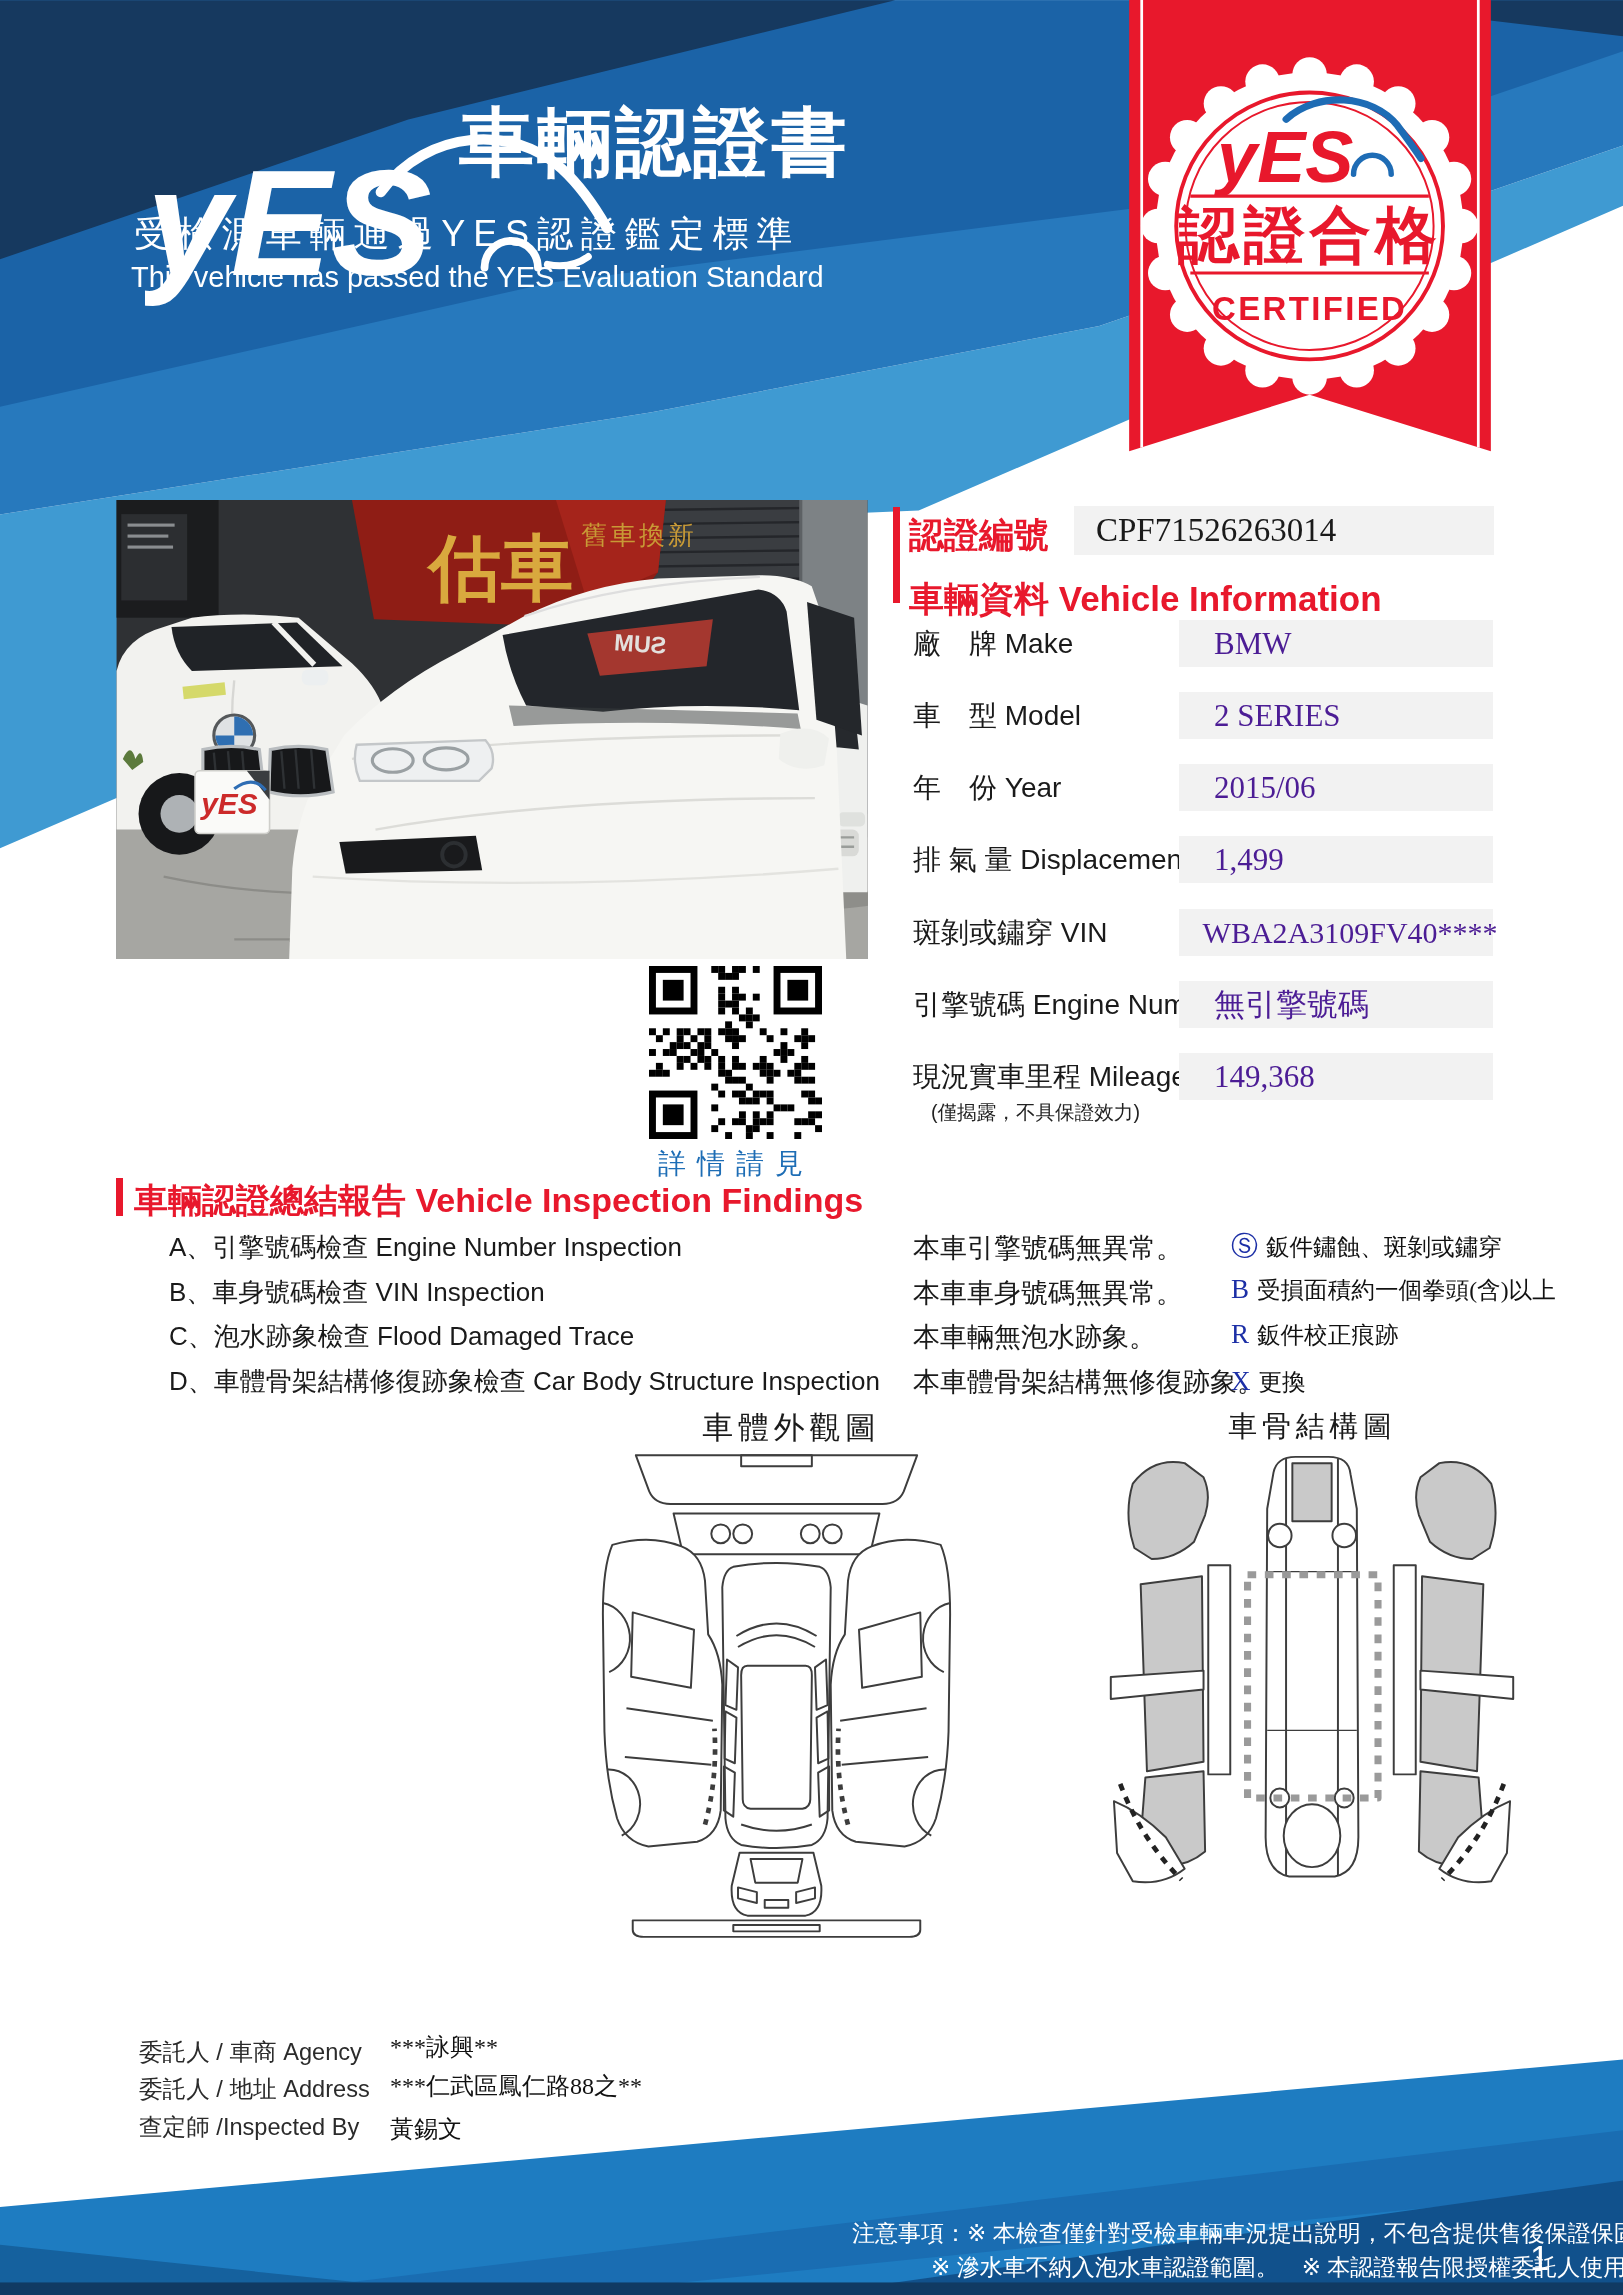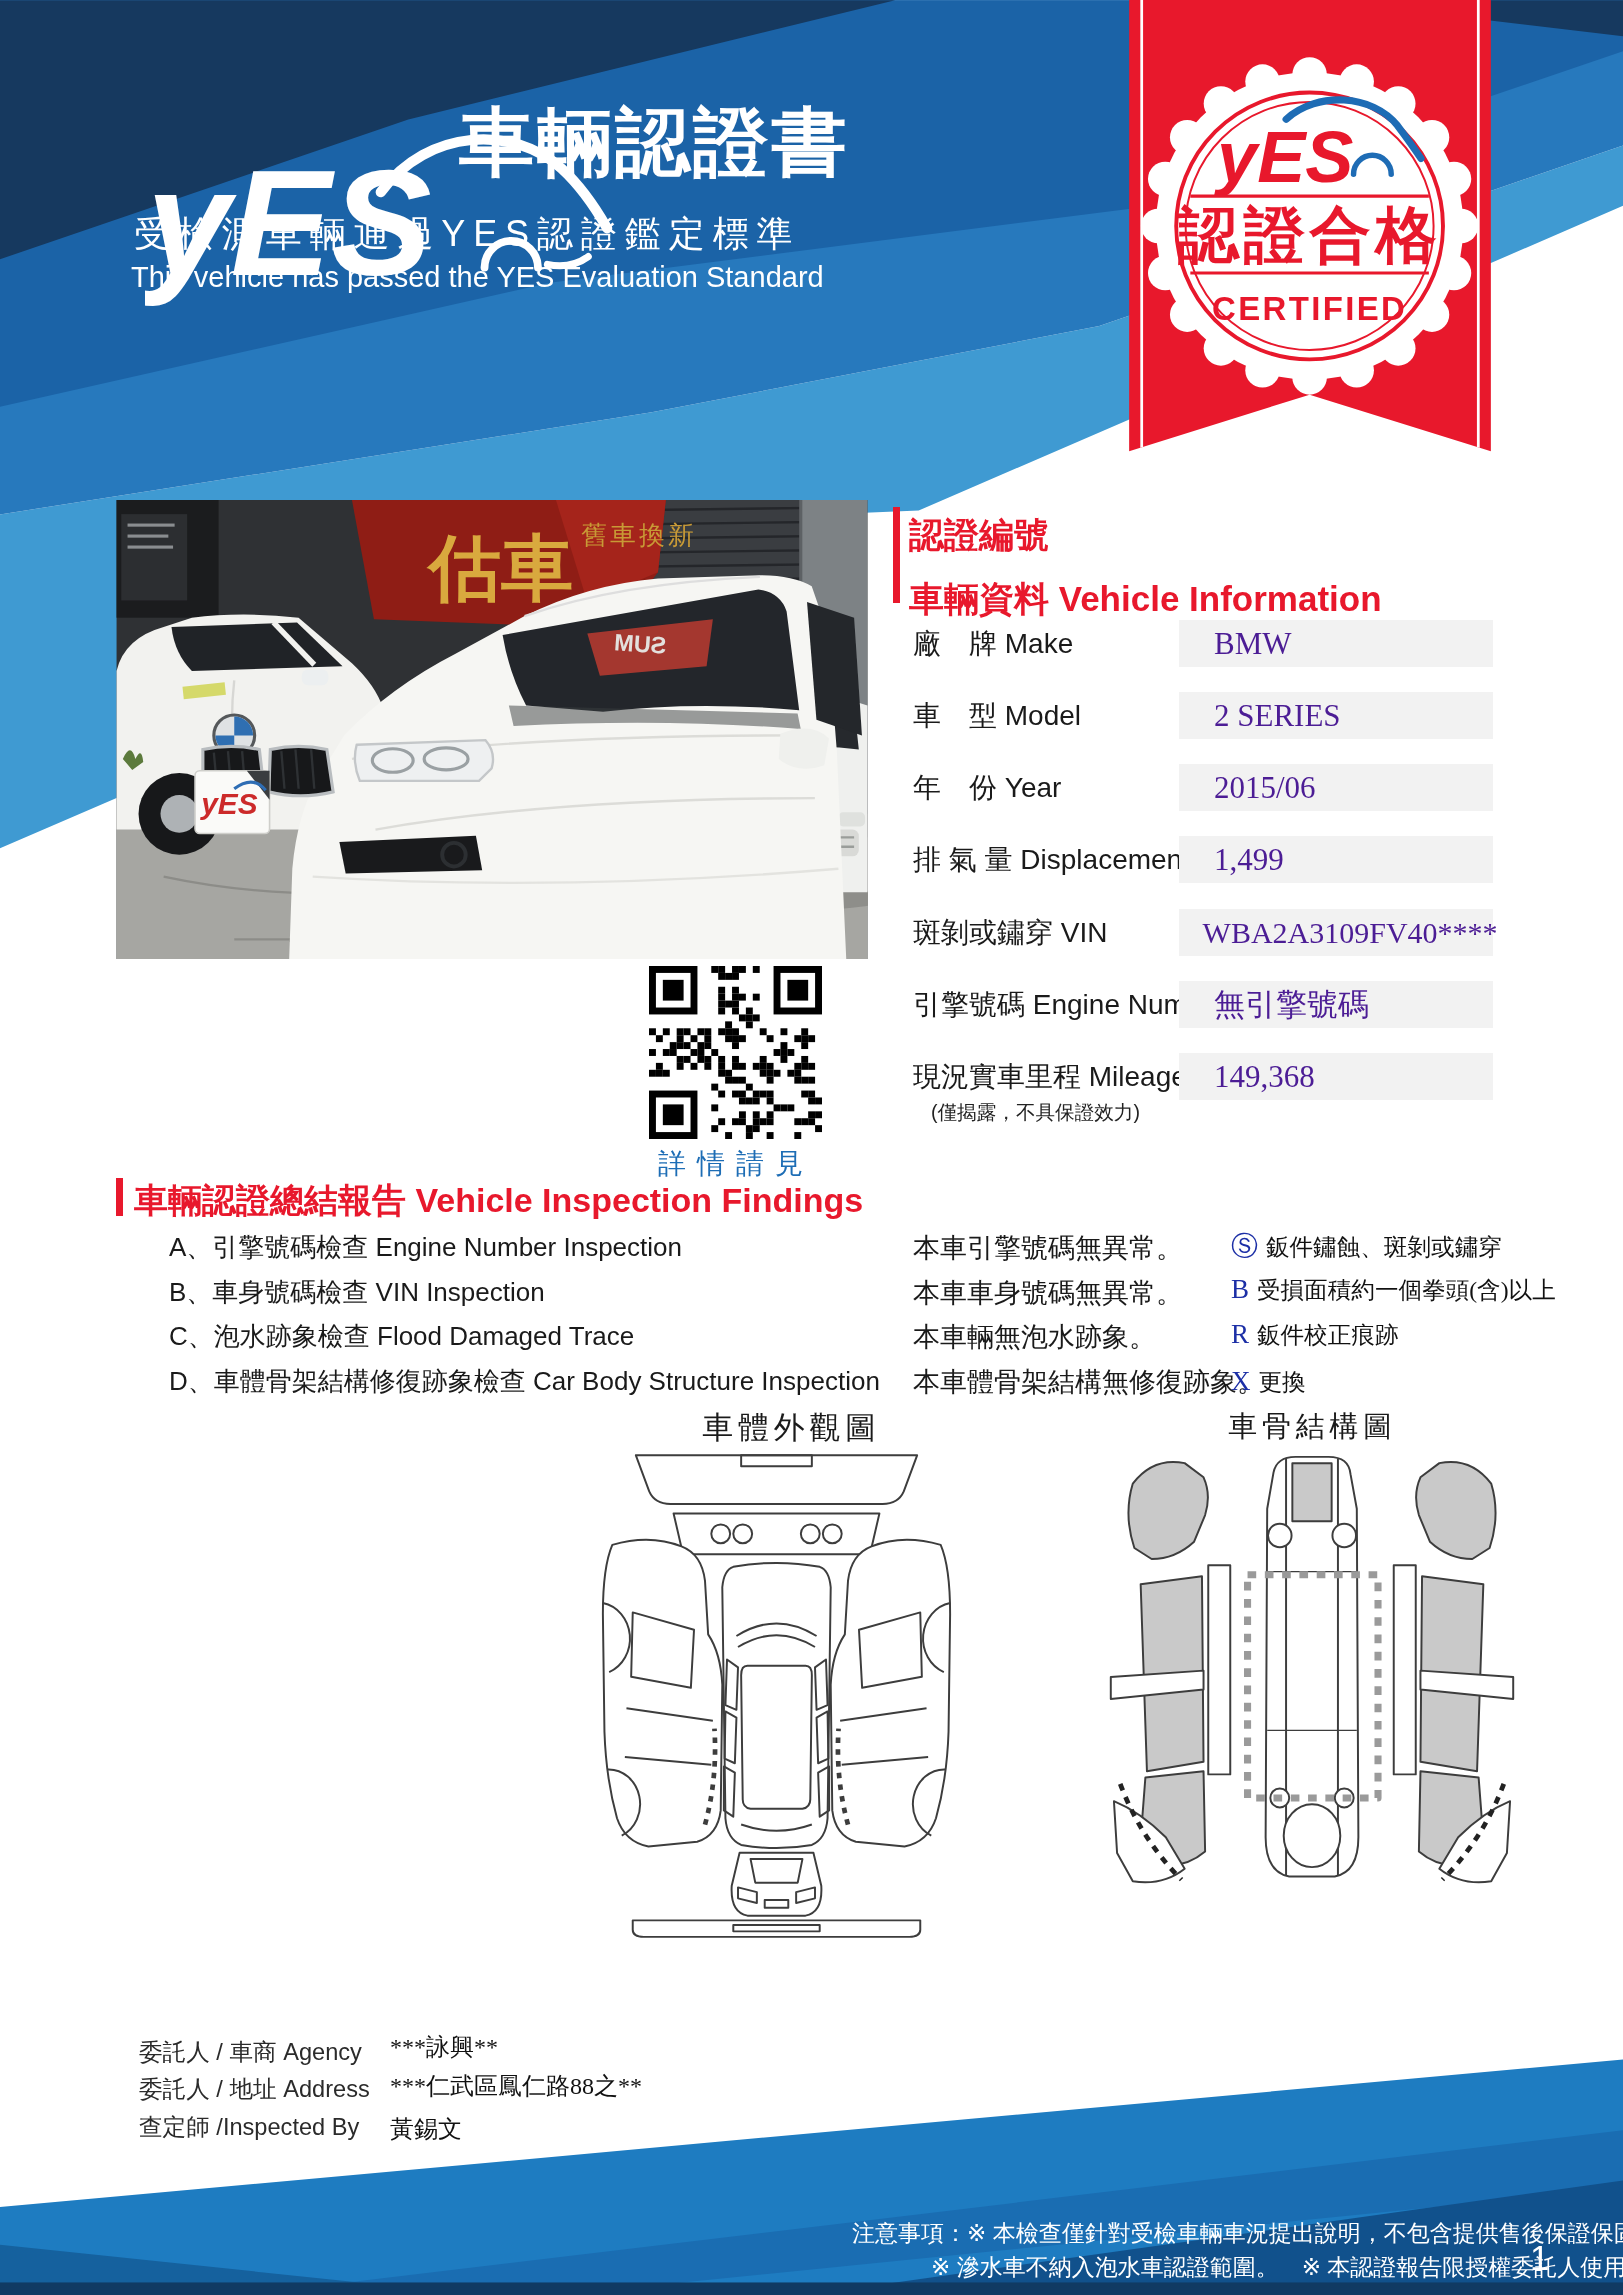--- a/index.html
+++ b/index.html
@@ -203,6 +203,9 @@
 
   <div class="abs" style="left:893px;top:507px;width:7px;height:96px;background:#e8182c;"></div>
   <div class="abs bold red" style="left:909px;top:512px;font-size:35px;white-space:nowrap;">認證編號</div>
+  <div class="abs vbox" style="left:1074px;top:506px;width:420px;height:49px;">
+    <span class="serif" style="font-size:33px;padding-left:22px;">CPF71526263014</span>
+  </div>
   <div class="abs bold red" style="left:909px;top:576px;font-size:35px;white-space:nowrap;">
     <span>車輛資料</span>
     <span>Vehicle Information</span>

